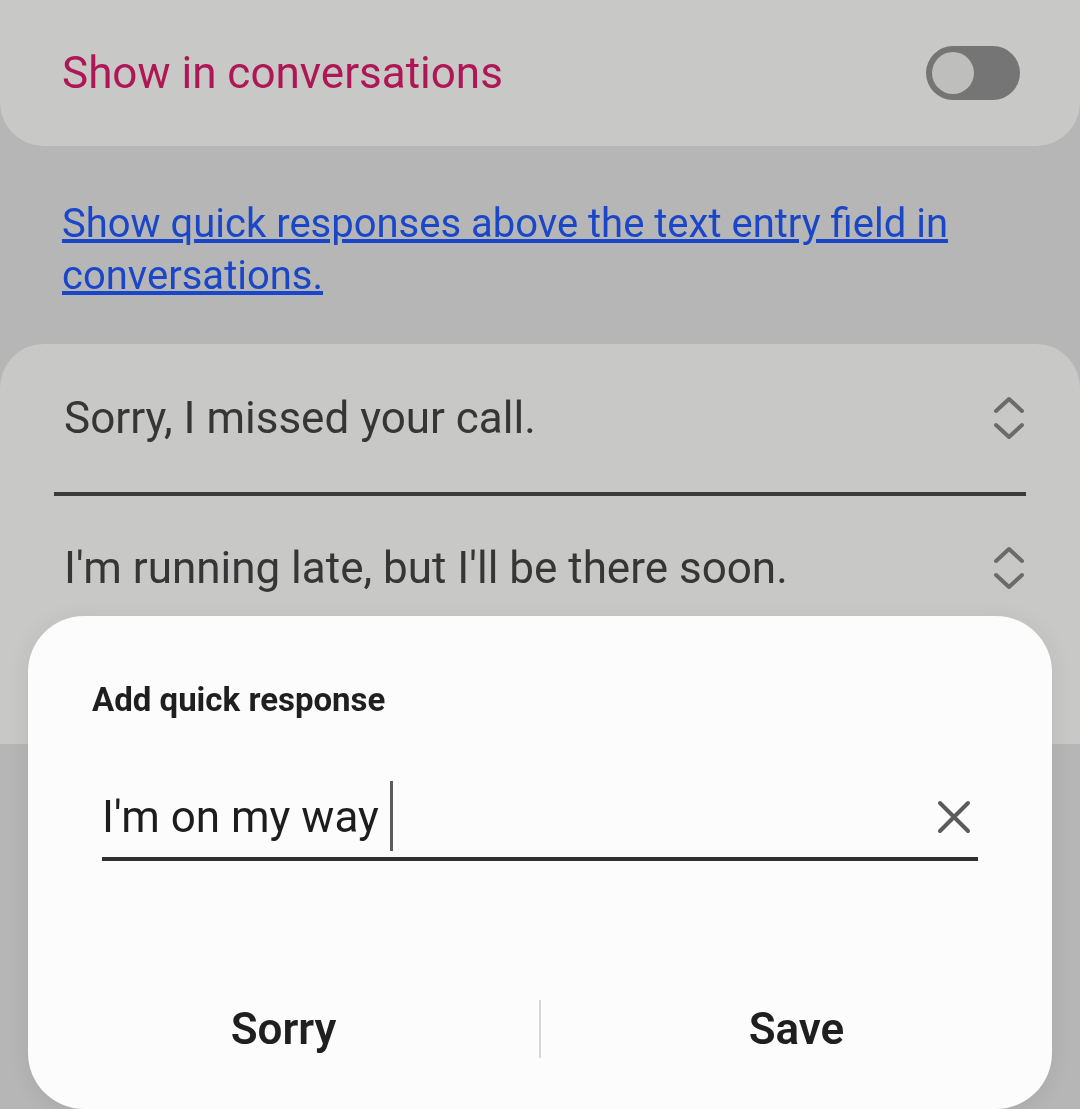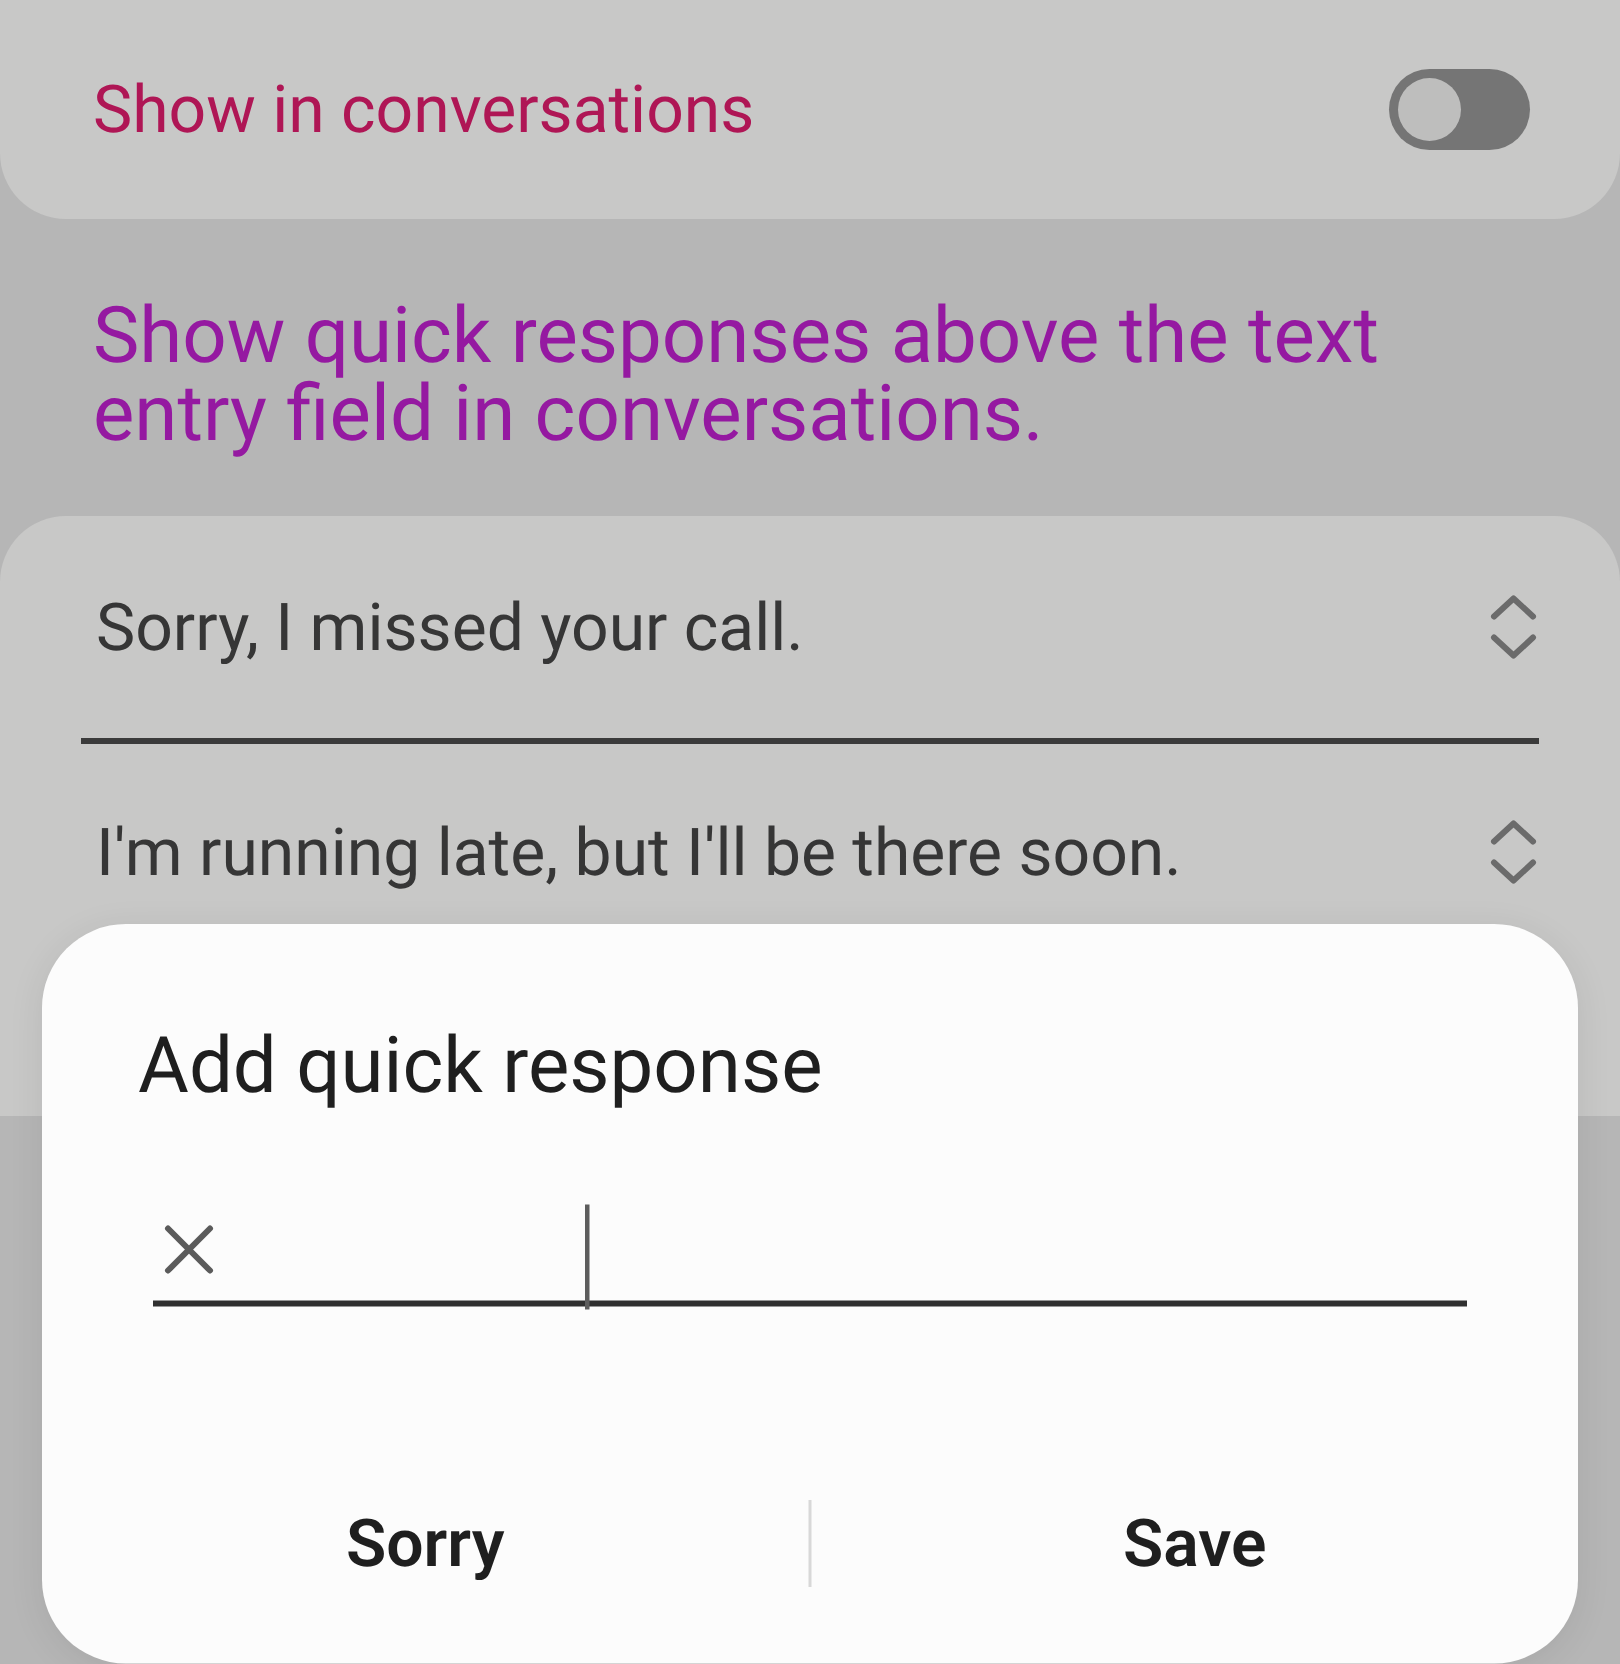--- a/index.html
+++ b/index.html
@@ -60,10 +60,11 @@
       left: 62px;
       right: 62px;
       top: 198px;
-      font-size: 52px;
+      font-size: 40px;
       line-height: 52px;
-      color: #a21caf;
-      font-weight: 400;
+      color: #1d4ed8;
+      font-weight: 400;
+      text-decoration: underline;
     }
     .list-card {
       position: absolute;

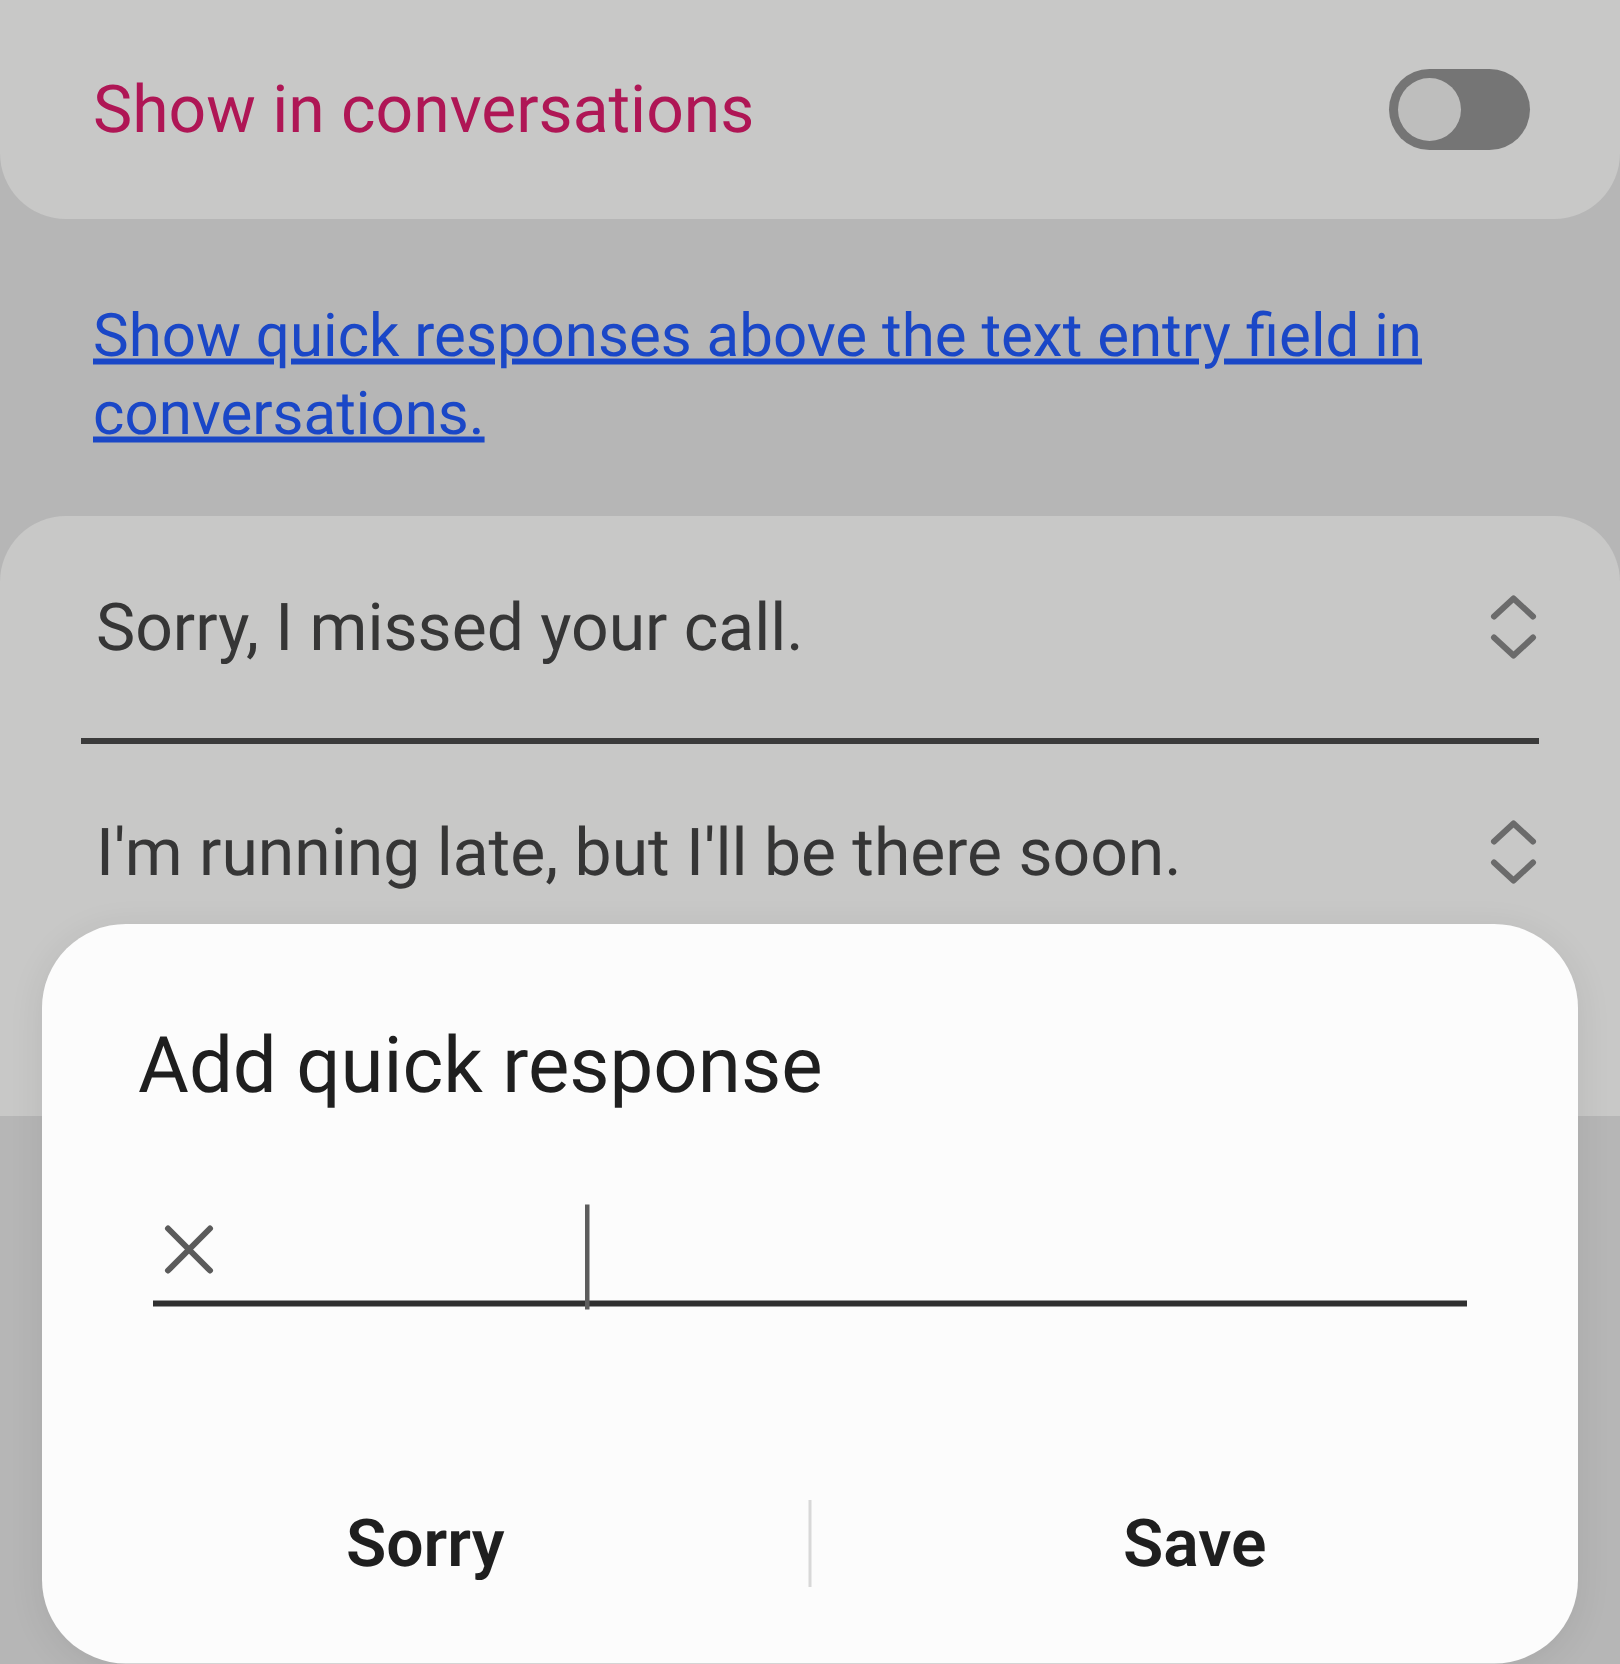--- a/index.html
+++ b/index.html
@@ -107,8 +107,8 @@
       box-shadow: 0 4px 24px rgba(0,0,0,0.08);
     }
     .dialog-title {
-      font-size: 52px;
-      font-weight: 400;
+      font-size: 33px;
+      font-weight: 700;
       color: #1f1f1f;
       padding: 0 64px;
     }

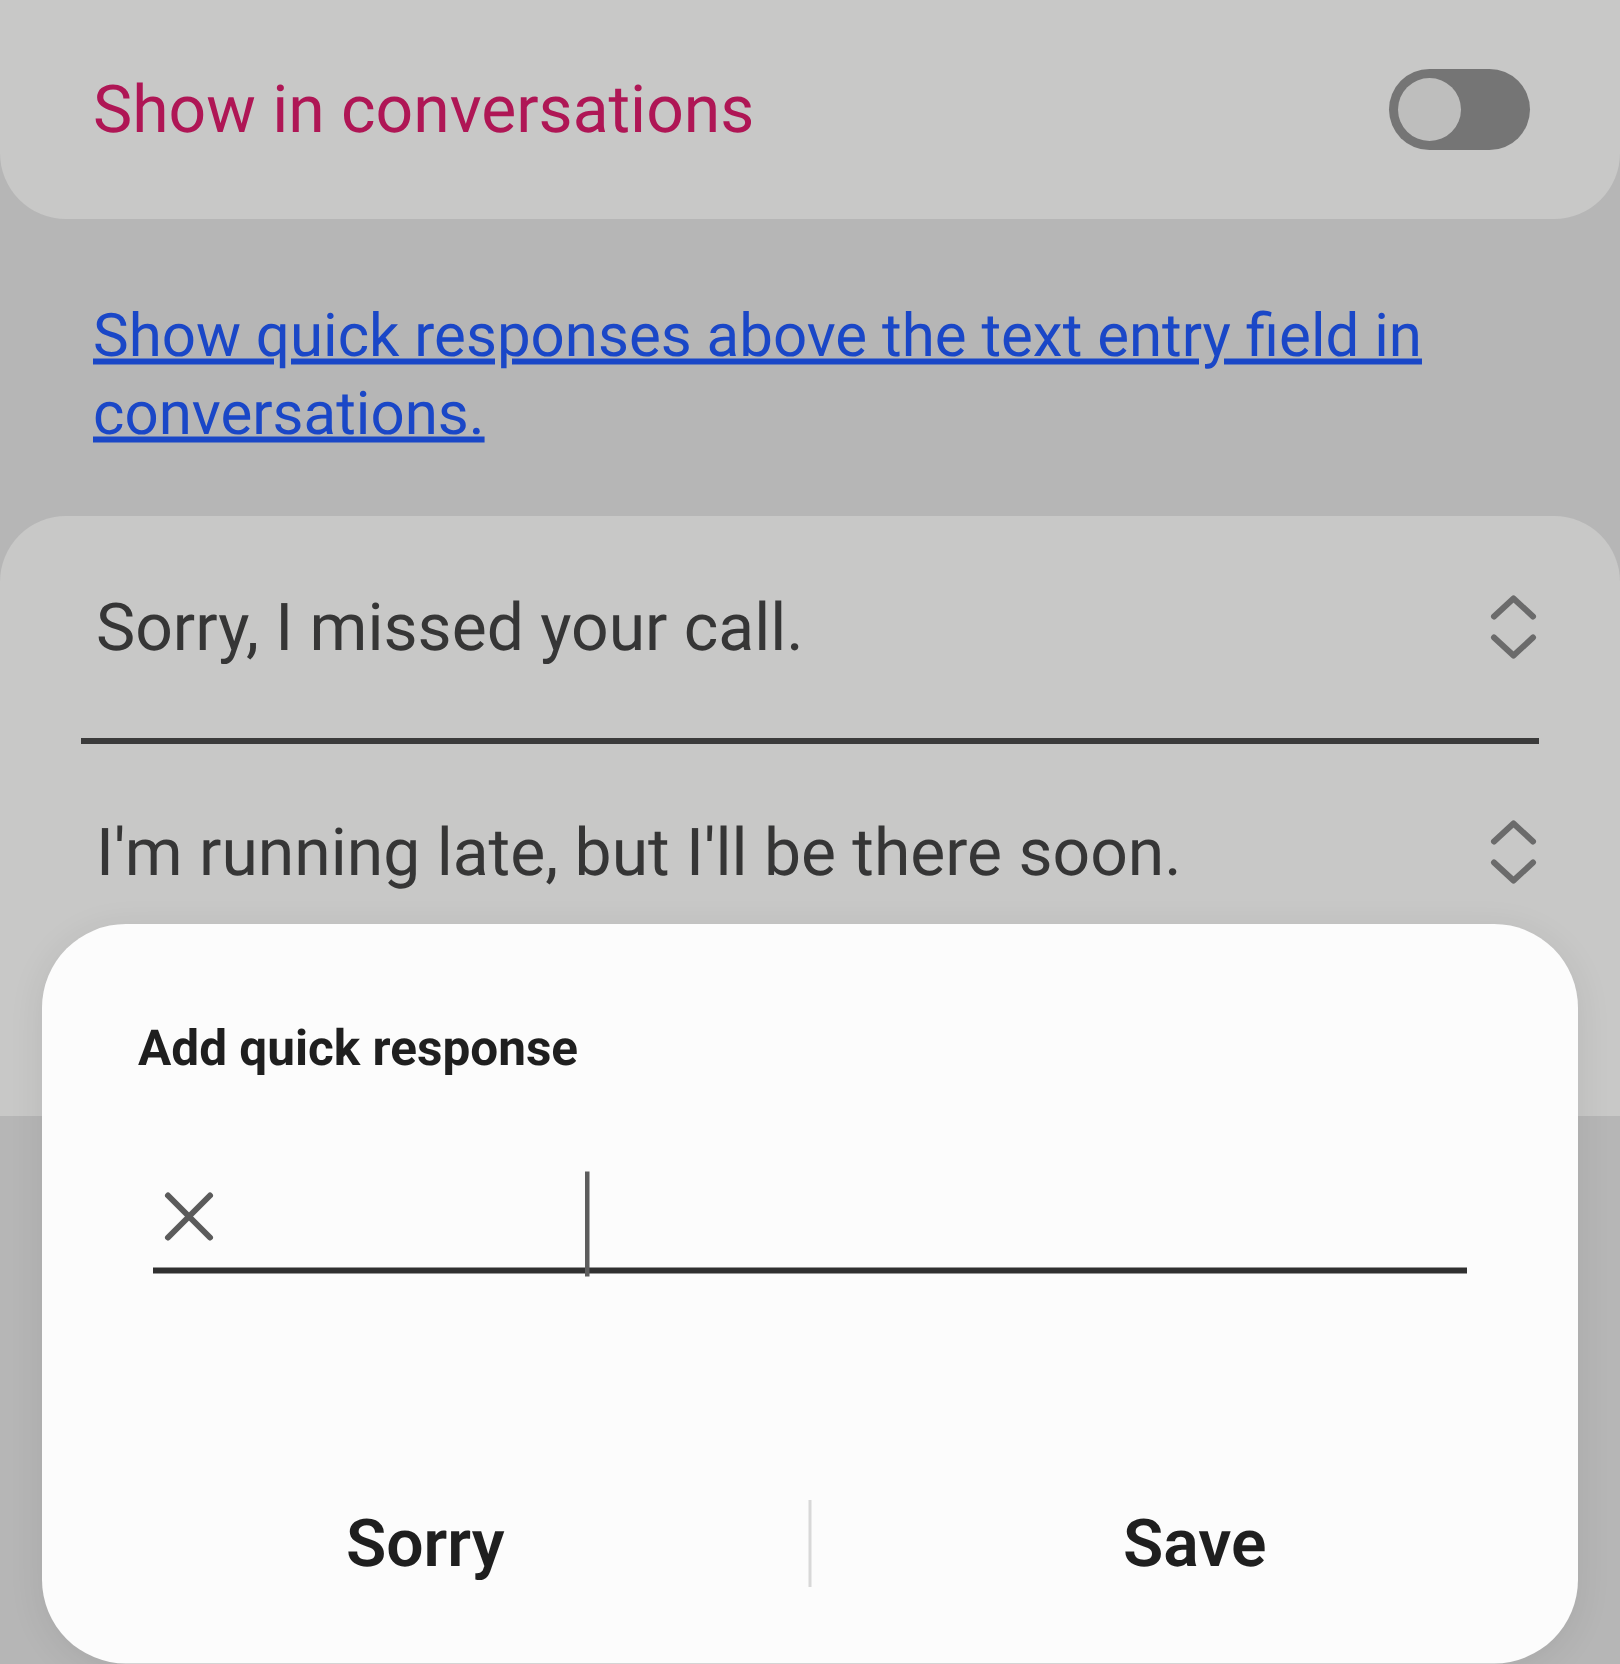--- a/index.html
+++ b/index.html
@@ -210,6 +210,7 @@
 <div class="dialog">
   <div class="dialog-title">Add quick response</div>
   <div class="input-wrap">
+    <input class="input-field" type="text" value="I'm on my way" style="">
     <div class="cursor-line"></div>
     <div class="clear-btn">
       <svg width="36" height="36" viewBox="0 0 36 36">

